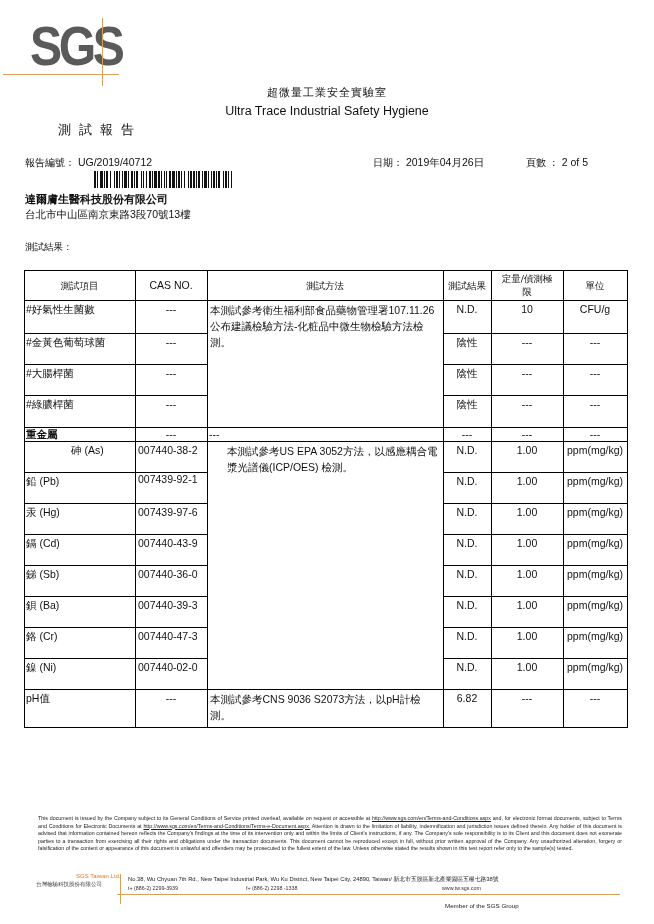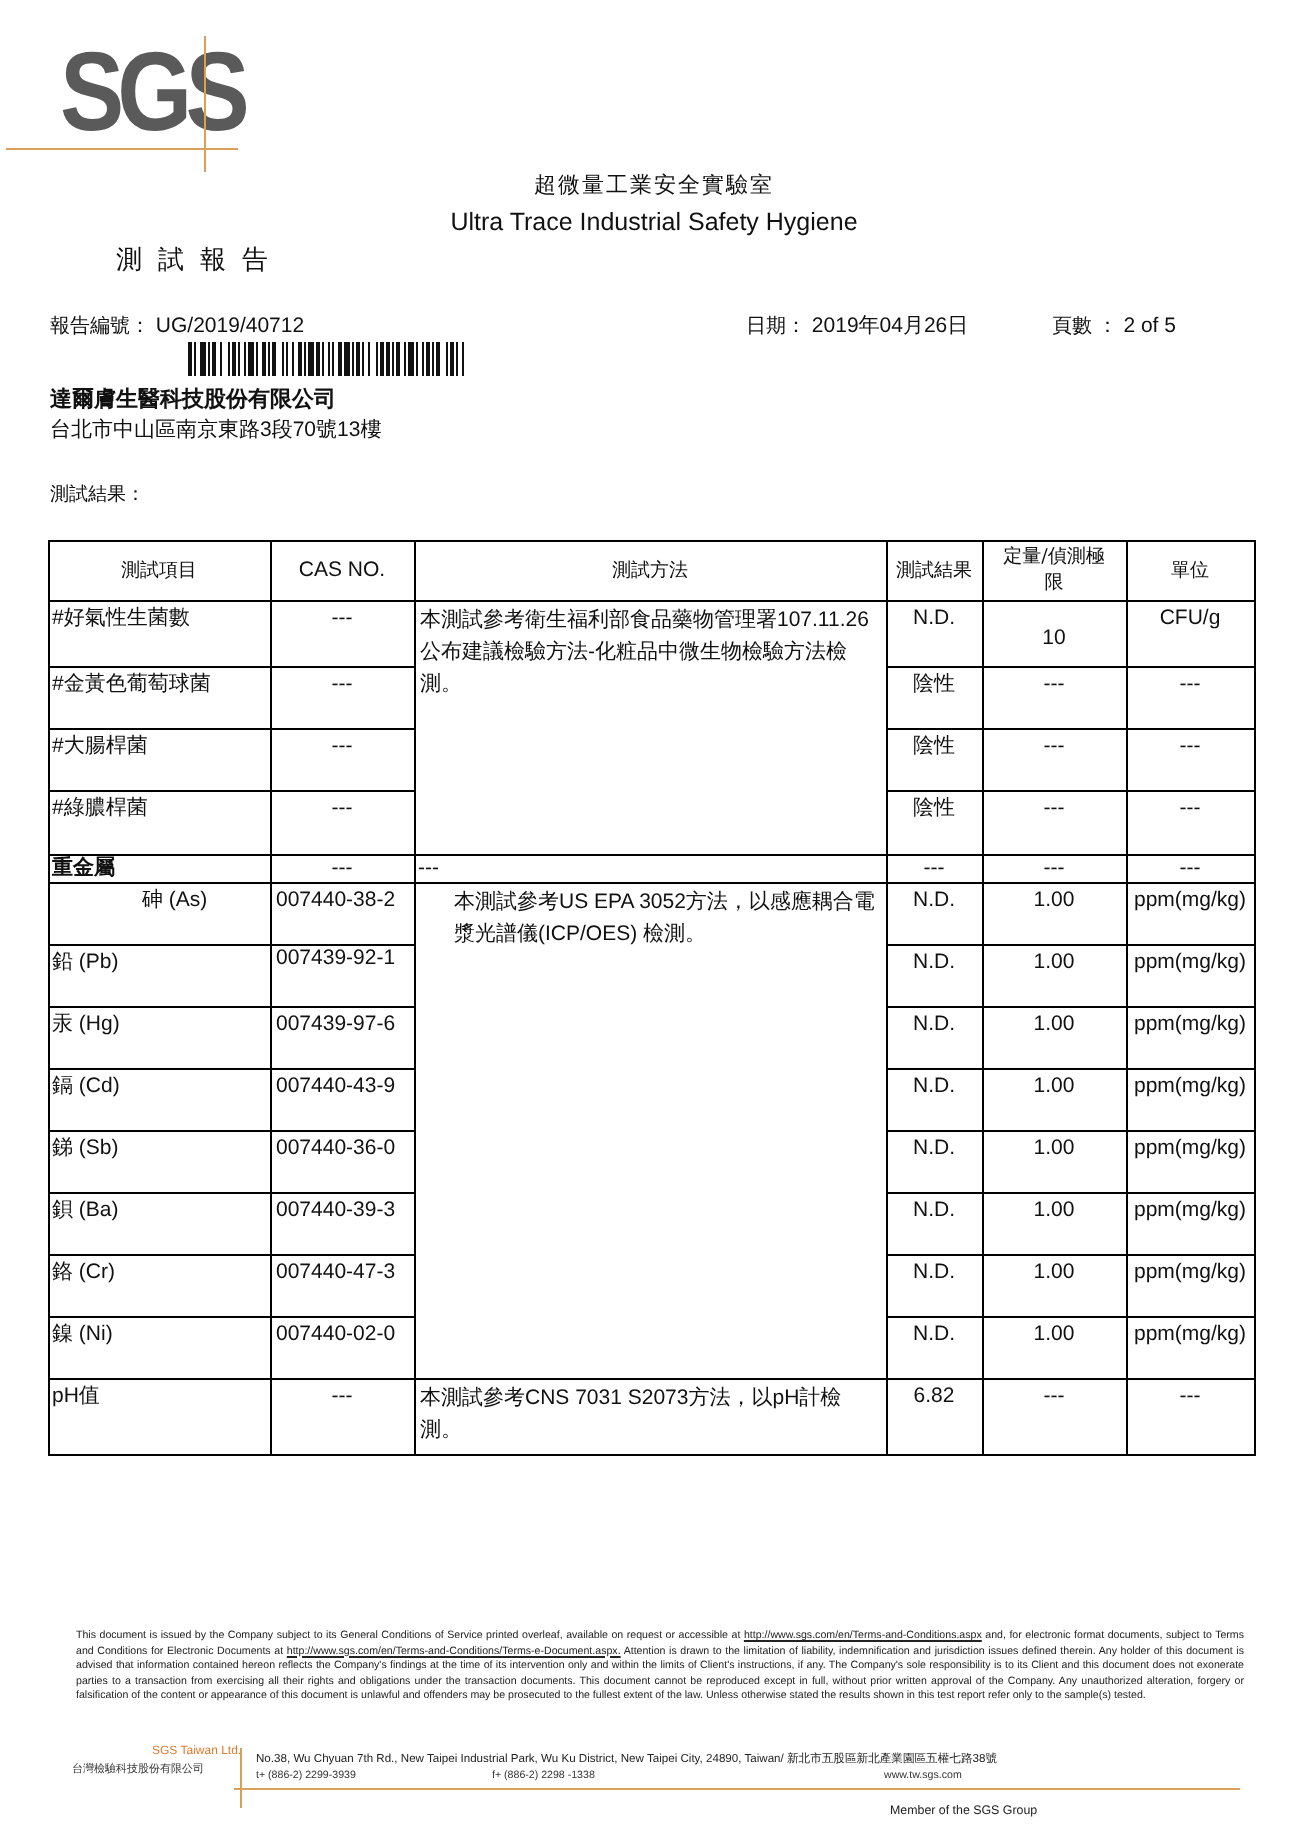--- a/index.html
+++ b/index.html
@@ -182,7 +182,7 @@
       <div class="cell" style="left: 0px; top: 30px; width: 111px; height: 33px; padding-top: 2px;">#好氣性生菌數</div>
       <div class="cell center" style="left: 111px; top: 30px; width: 72px; height: 33px; padding-top: 2px;">---</div>
       <div class="cell center" style="left: 419px; top: 30px; width: 48px; height: 33px; padding-top: 2px;">N.D.</div>
-      <div class="cell center" style="left: 467px; top: 30px; width: 72px; height: 33px; padding-top: 12px;">10</div>
+      <div class="cell center" style="left: 467px; top: 30px; width: 72px; height: 33px; padding-top: 2px;">10</div>
       <div class="cell center" style="left: 539px; top: 30px; width: 64px; height: 33px; padding-top: 2px;">CFU/g</div>
       <div class="cell" style="left: 0px; top: 63px; width: 111px; height: 31px; padding-top: 2px;">#金黃色葡萄球菌</div>
       <div class="cell center" style="left: 111px; top: 63px; width: 72px; height: 31px; padding-top: 2px;">---</div>

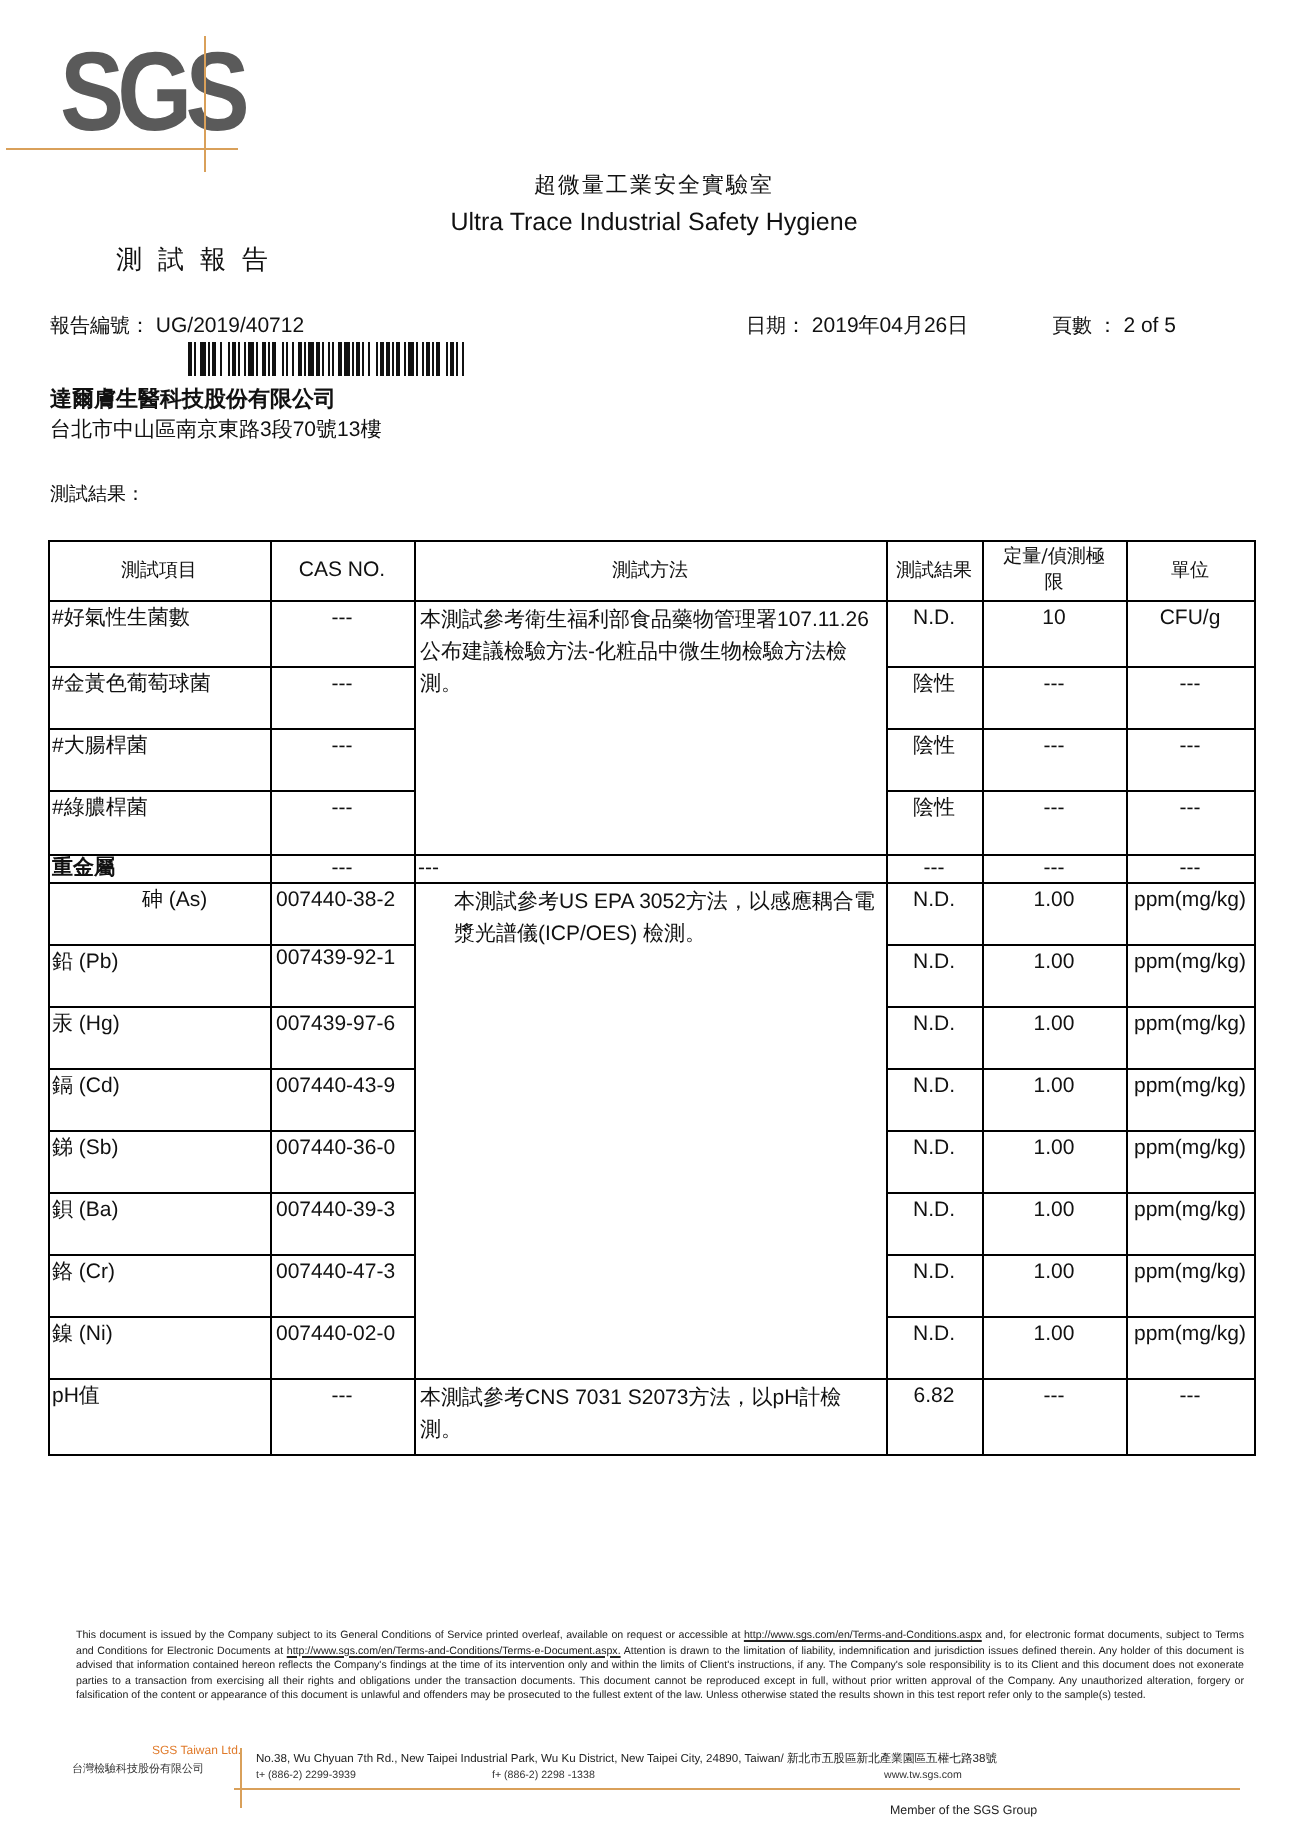--- a/index.html
+++ b/index.html
@@ -254,7 +254,7 @@
   <div class="cell method" style="left:183px;top:30px;width:236px;height:127px;">本測試參考衛生福利部食品藥物管理署107.11.26公布建議檢驗方法-化粧品中微生物檢驗方法檢測。</div>
   <div class="cell method" style="left:183px;top:171px;width:236px;height:248px;padding-left:20px;">本測試參考US EPA 3052方法，以感應耦合電漿光譜儀(ICP/OES) 檢測。</div>
   <div class="cell" style="left:183px;top:156px;width:236px;height:15px;line-height:14px;">---</div>
-  <div class="cell method" style="left:183px;top:419px;width:236px;height:38px;">本測試參考CNS 7031 S2073方法，以pH計檢測。</div>
+  <div class="cell method" style="left:183px;top:419px;width:236px;height:38px;">本測試參考CNS 9036 S2073方法，以pH計檢測。</div>
 
   <div id="lines">
       <div class="hl" style="top: 0px; left: 0px; width: 604px;"></div>

